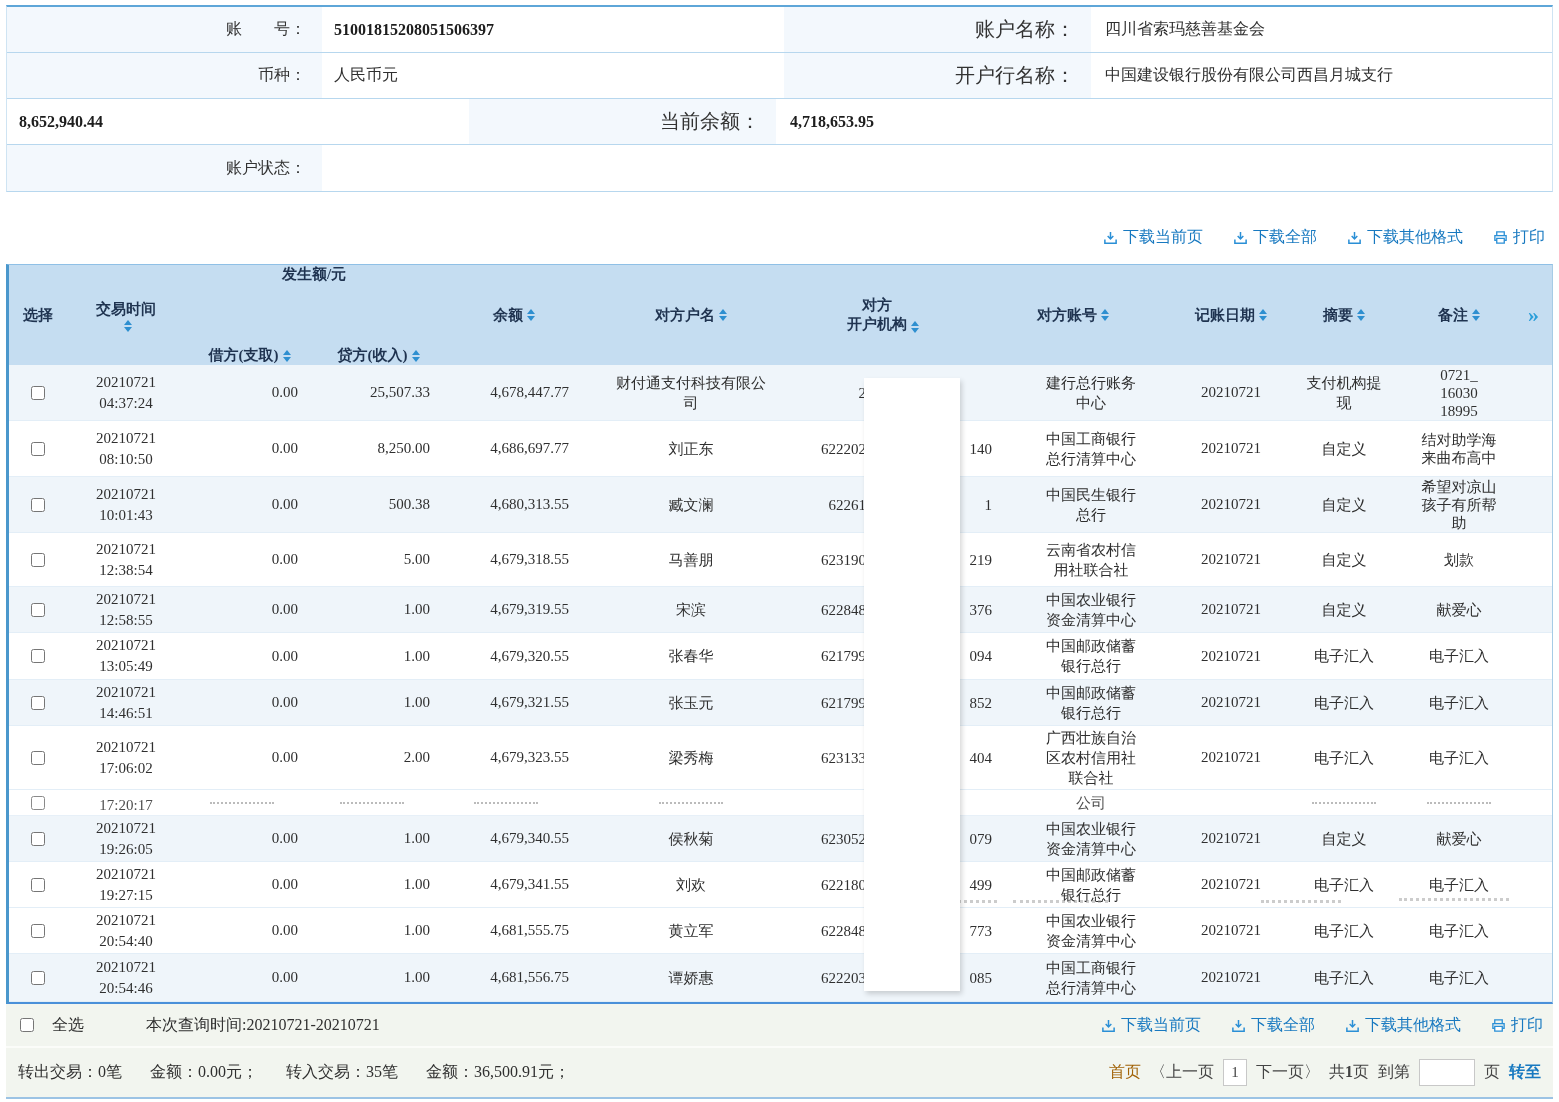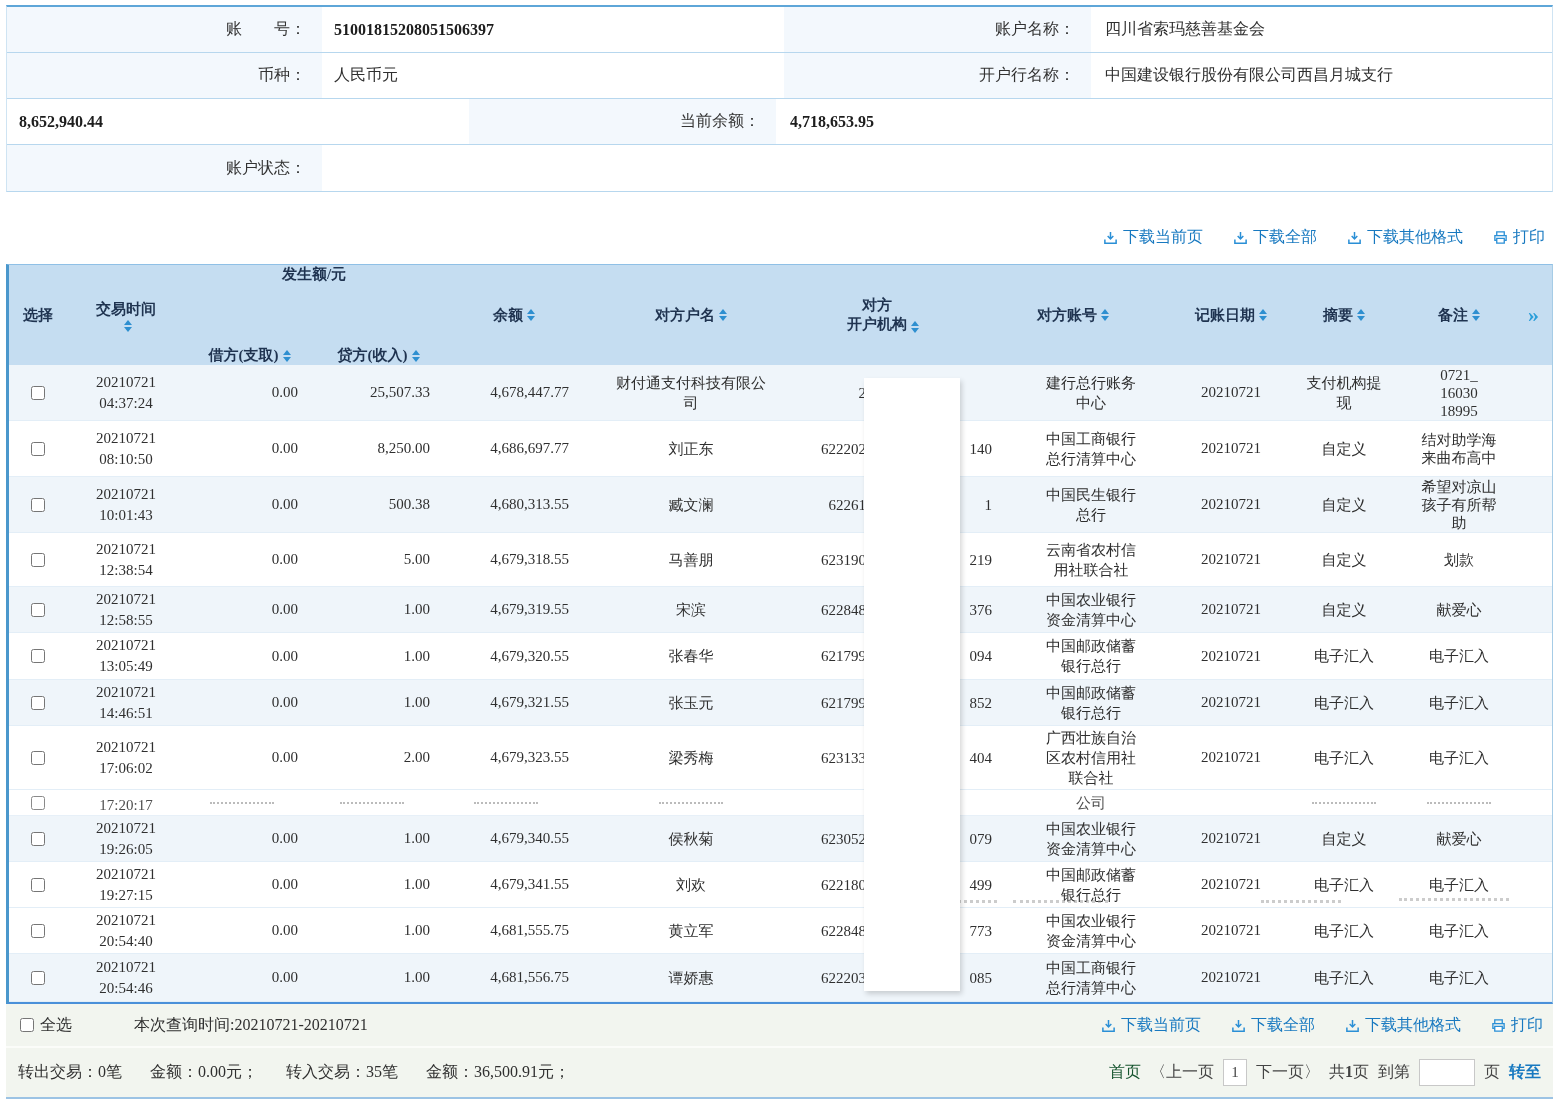--- a/index.html
+++ b/index.html
@@ -15,7 +15,7 @@
     padding-right:16px; font-size:16px; color:#333; }
   .ivalue { width:462px; display:flex; align-items:center; padding-left:12px; font-size:16px; }
   .ilabel2 { width:307px; background:#f3f8fd; display:flex; align-items:center; justify-content:flex-end;
-    padding-right:16px; font-size:16px; color:#333;text-align:right; }
+    padding-right:16px; font-size:20px; color:#333;text-align:right; }
   .ivalue2 { flex:1; display:flex; align-items:center; padding-left:14px; font-size:16px; }
   .bold { font-weight:bold; color:#1d1d1d; }
 

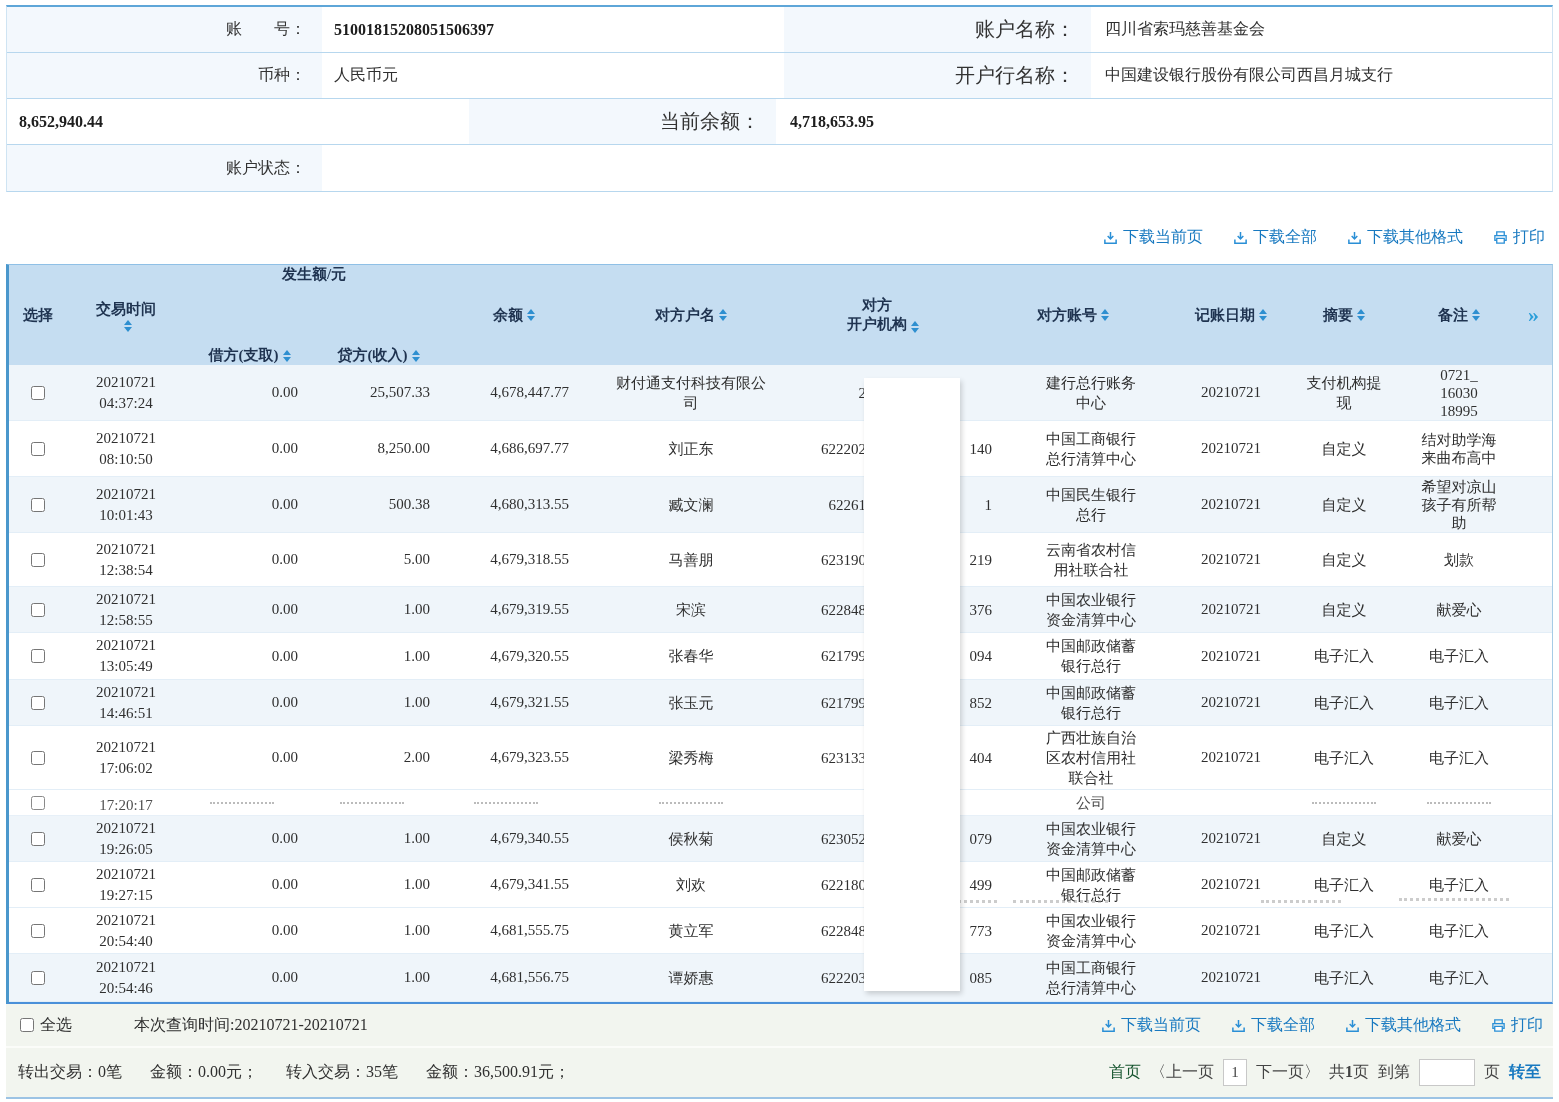--- a/index.html
+++ b/index.html
@@ -86,7 +86,7 @@
 
   
   .footer1 { margin:0 6px; height:42px; background:#f2f5ef; display:flex; align-items:center; }
-  .footer1 .selall { display:flex; align-items:center; gap:6px; margin-left:14px; font-size:16px; }
+  .footer1 .selall { display:flex; align-items:center; gap:18px; margin-left:14px; font-size:16px; }
   .footer1 .qtime { margin-left:62px; font-size:16px; }
   .footer1 .links { margin-left:auto; display:flex; gap:30px; padding-right:10px; }
 

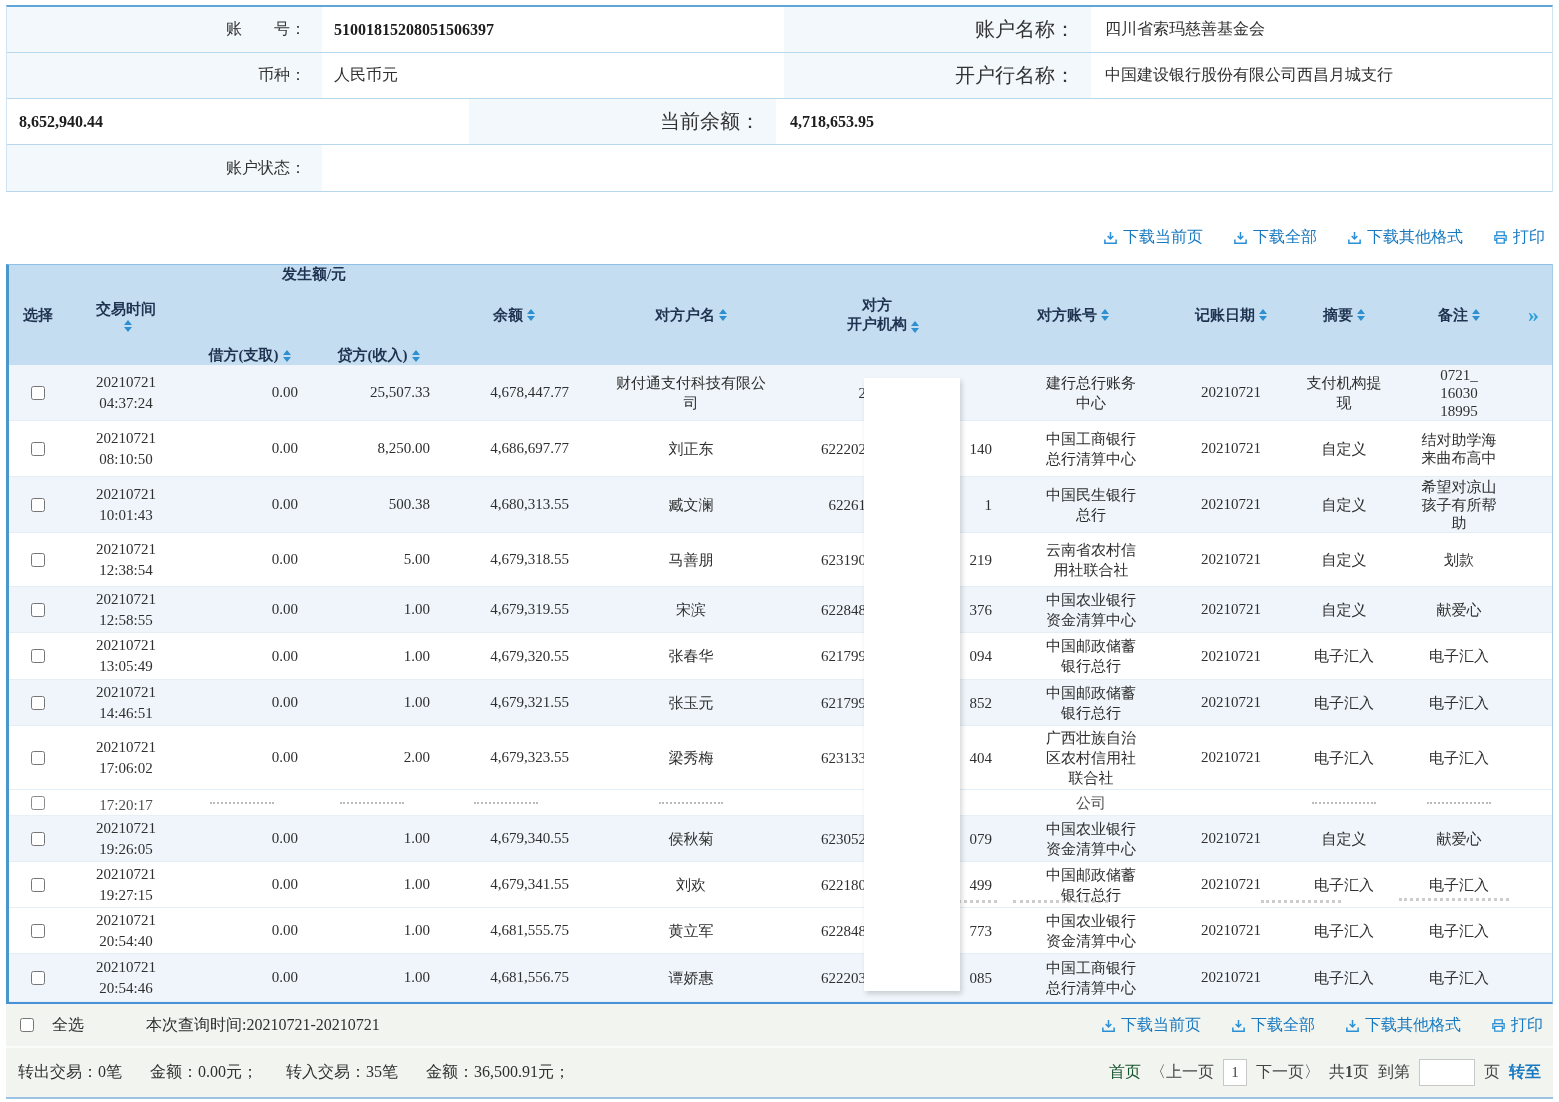--- a/index.html
+++ b/index.html
@@ -95,7 +95,7 @@
   .stats { display:flex; gap:6px; margin-left:12px; }
   .stats .seg { margin-right:22px; }
   .pager { margin-left:auto; display:flex; align-items:center; gap:9px; padding-right:12px; color:#444; }
-  .pager .blue { color:#14532d; cursor:pointer; }
+  .pager .blue { color:#a16207; cursor:pointer; }
   .pager .go { color:#1879c0; font-weight:bold; cursor:pointer; }
   .pagebox { width:24px; height:27px; border:1px solid #c8c8c8; background:#fff; text-align:center;
     line-height:25px; font-size:15px; }

